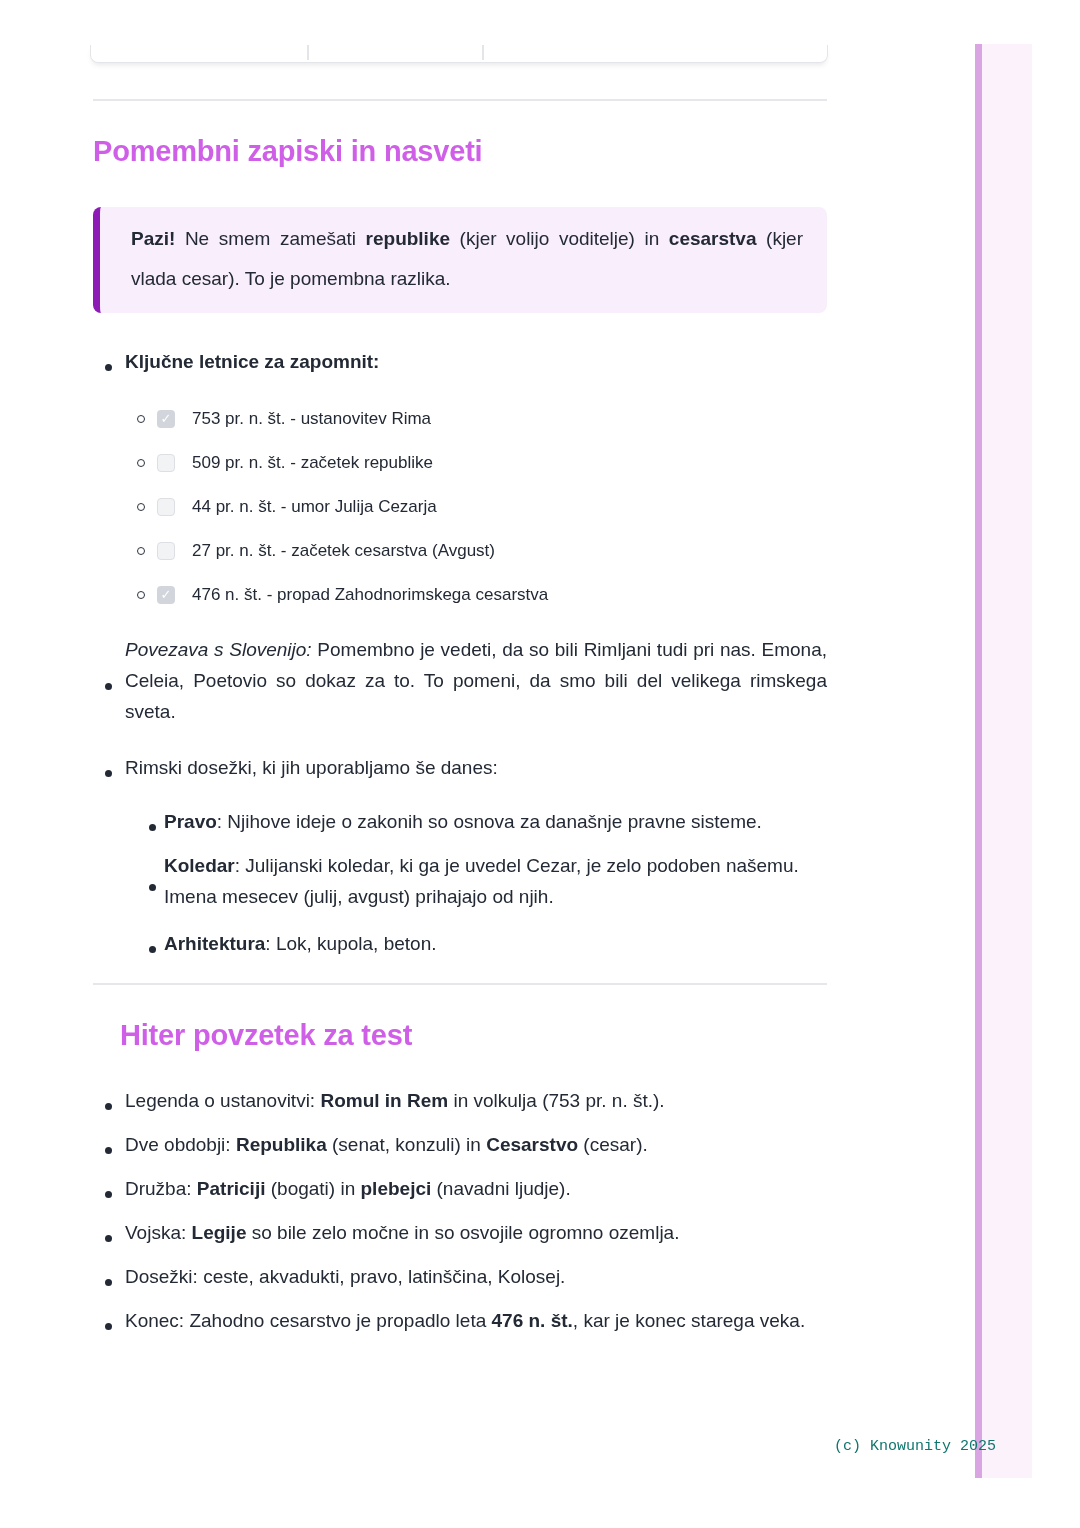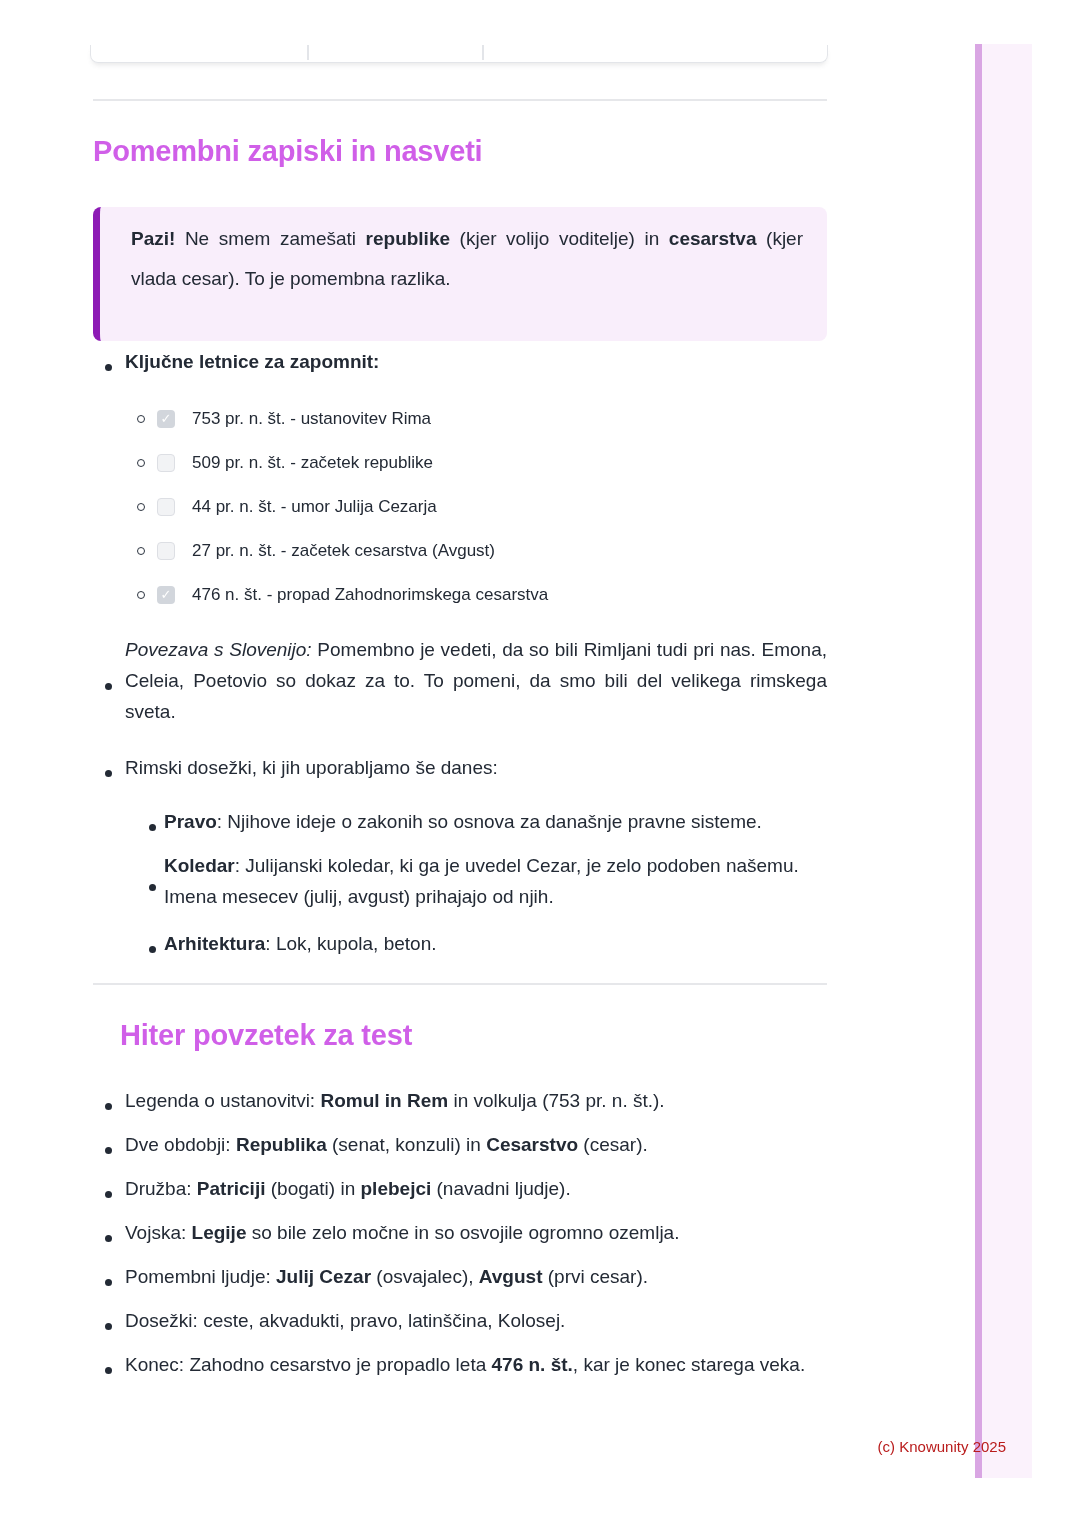--- a/index.html
+++ b/index.html
@@ -27,7 +27,7 @@
   .h1b{left:93px;top:1018px;margin-left:27px;}
 
   .callout{
-    left:93px;top:207px;width:734px;height:134px;box-sizing:border-box;
+    left:93px;top:207px;width:734px;height:106px;box-sizing:border-box;
     background:var(--callout-bg,#f9eefb);
     border-left:7px solid var(--callout-border,#8d1bb5);
     border-radius:8px;

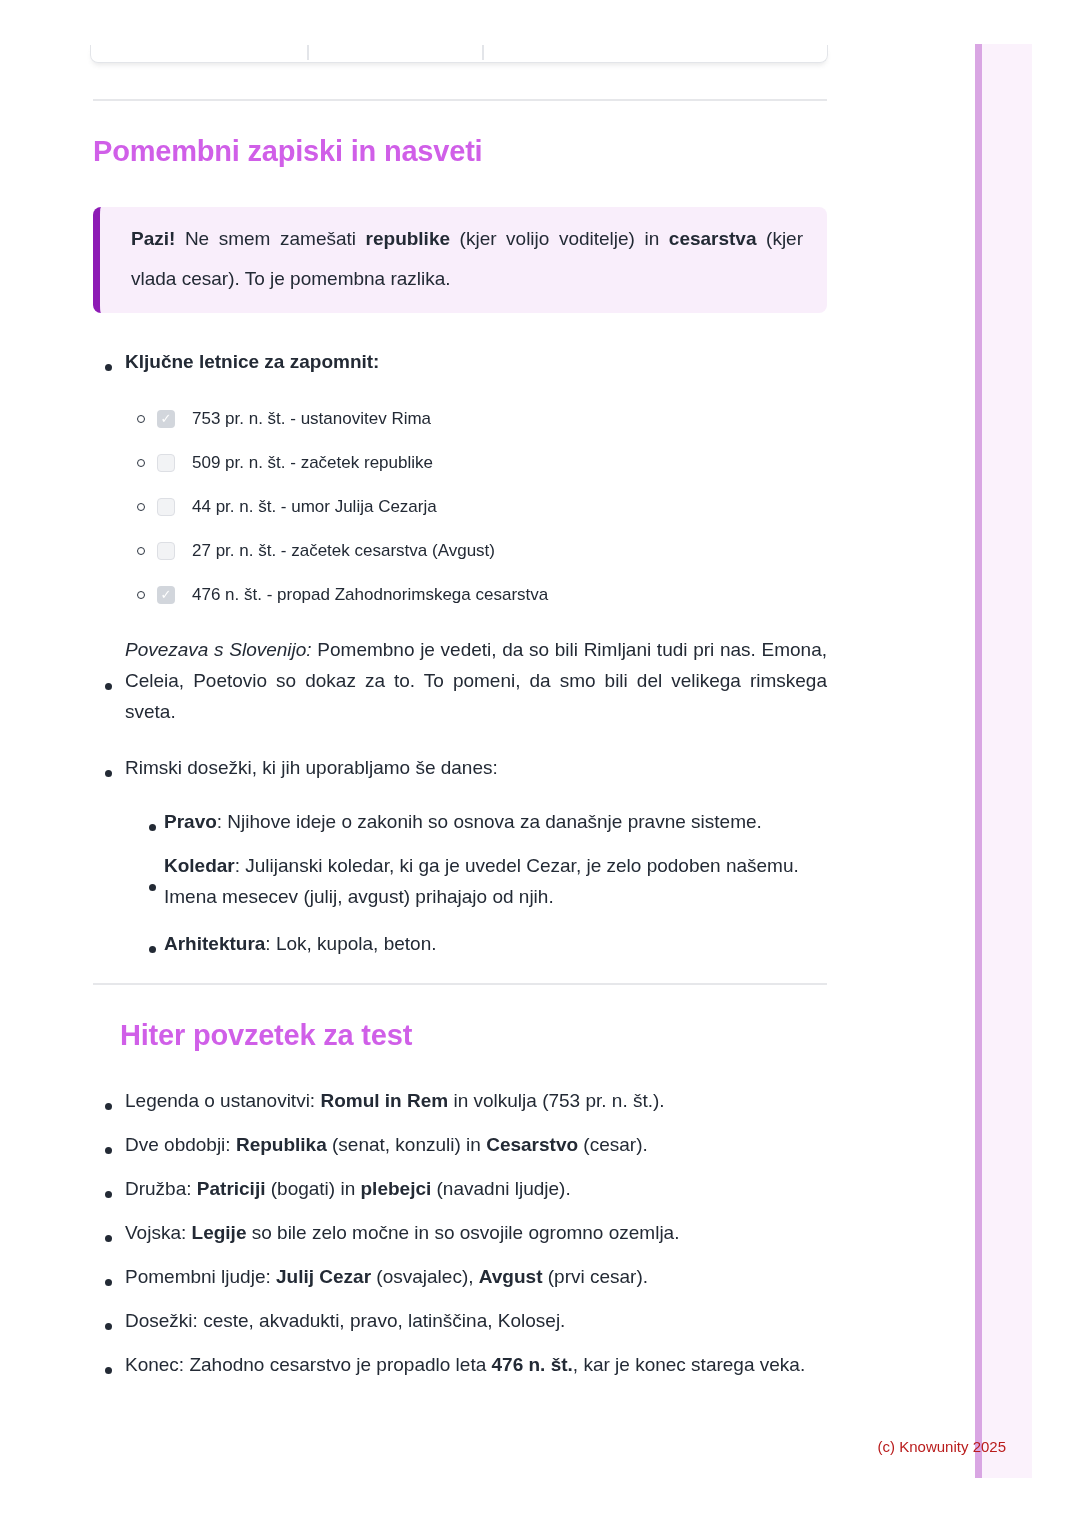--- a/index.html
+++ b/index.html
@@ -161,10 +161,6 @@
   </div>
   <div class="li l1">
     <span class="dot"></span>
-    <div class="li-text"><span>Pomembni ljudje: </span><span class="b">Julij Cezar</span><span> (osvajalec), </span><span class="b">Avgust</span><span> (prvi cesar).</span></div>
-  </div>
-  <div class="li l1">
-    <span class="dot"></span>
     <div class="li-text"><span>Dosežki: ceste, akvadukti, pravo, latinščina, Kolosej.</span></div>
   </div>
   <div class="li l1">

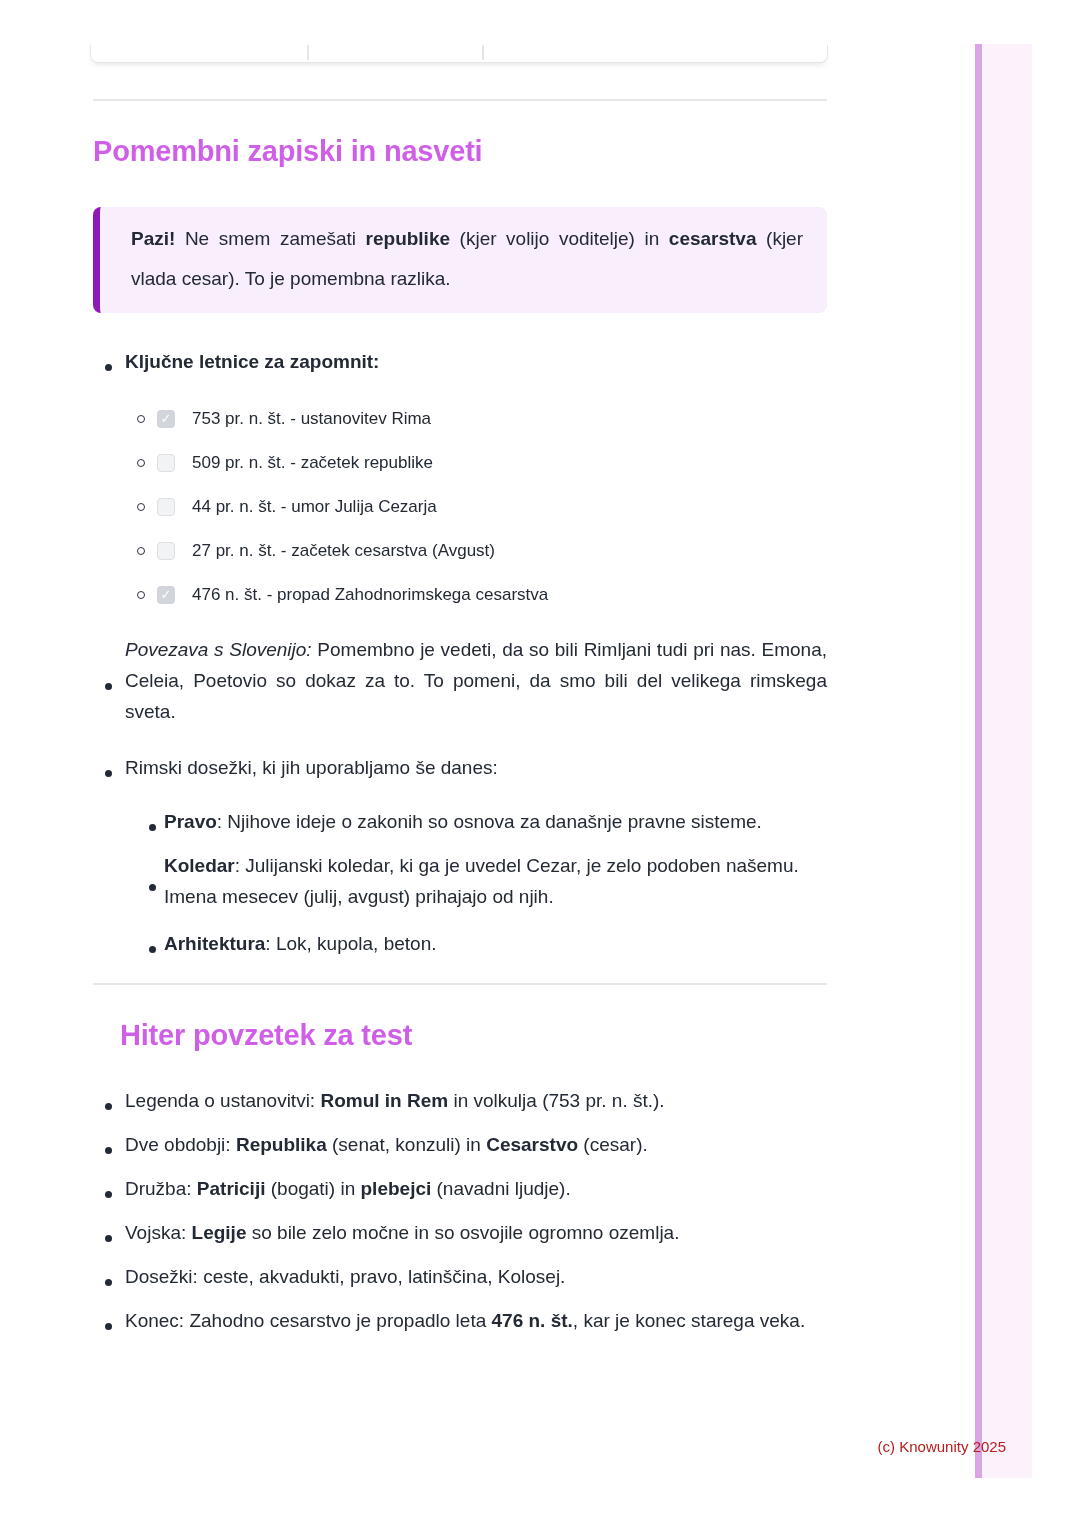--- a/index.html
+++ b/index.html
@@ -62,7 +62,7 @@
   .strip-line{left:975px;top:44px;width:7px;height:1434px;background:var(--strip-line,#d9a6e3);}
   .strip-band{left:982px;top:44px;width:50px;height:1434px;background:var(--strip-band,#fbf2fc);}
 
-  .copyright{top:1438px;right:74px;font-size:15px;color:#b91c1c;z-index:5;}
+  .copyright{top:1438px;right:84px;font-size:15px;color:#0f766e;z-index:5;font-family:Liberation Mono, monospace;}
 </style>
 </head>
 <body>

